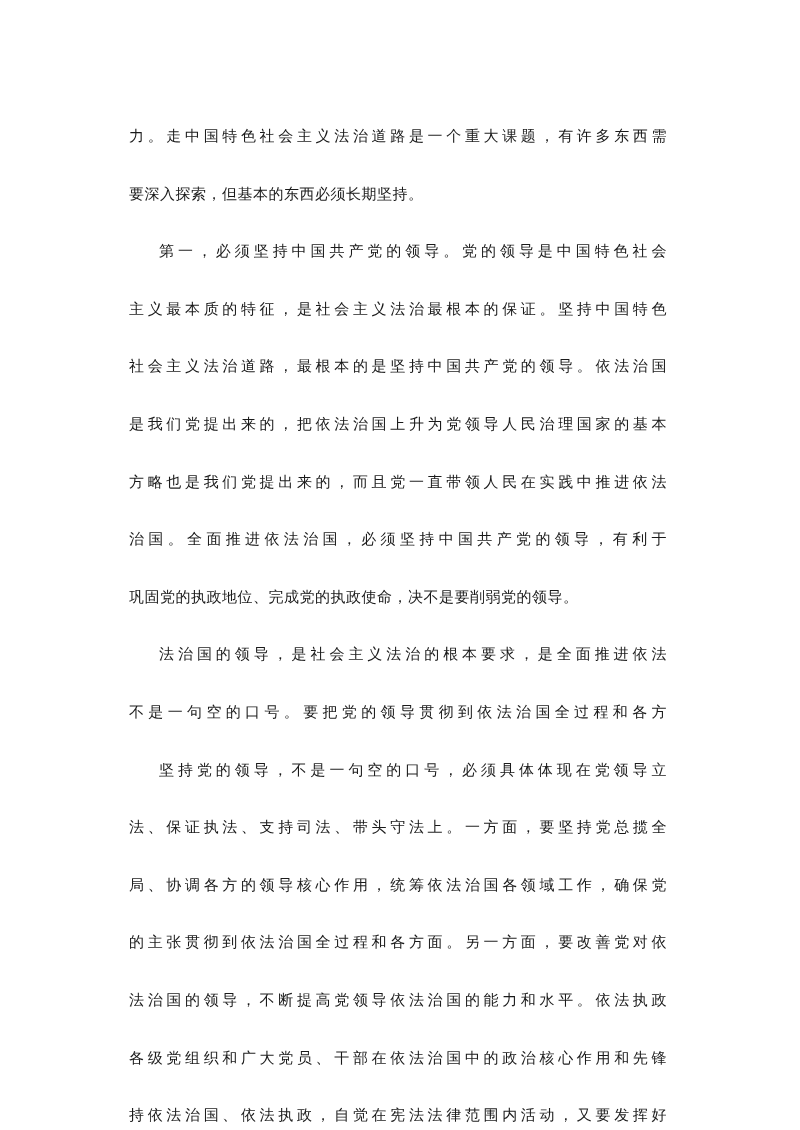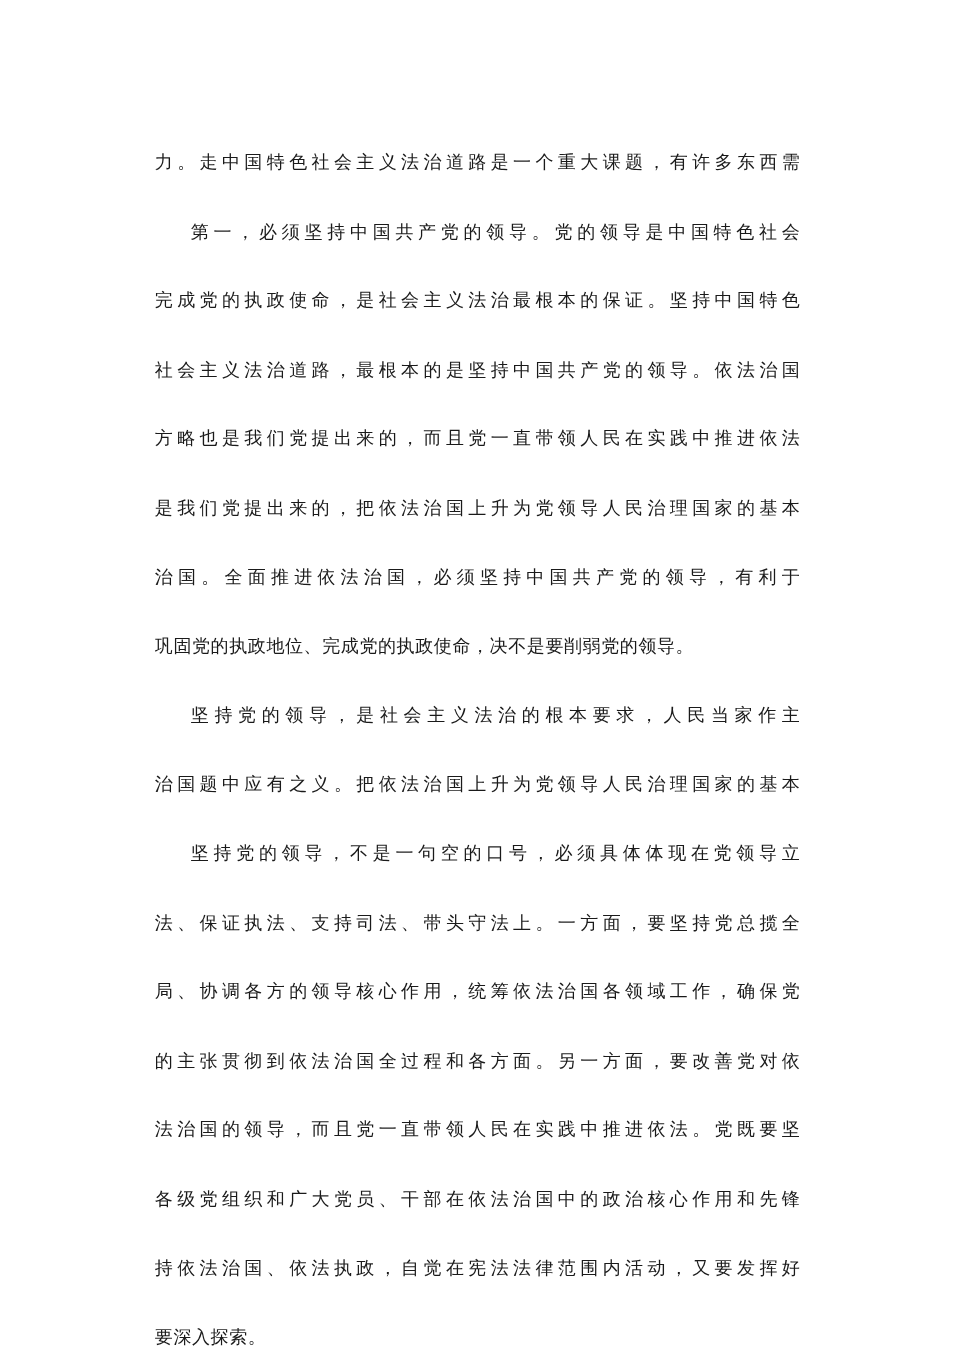--- a/index.html
+++ b/index.html
@@ -48,6 +48,7 @@
   <div class="content">
 
     <p class="line">力。走中国特色社会主义法治道路是一个重大课题，有许多东西需</p>
+    <p class="line end">要深入探索，但基本的东西必须长期坚持。</p>
 
     <p class="line indent">第一，必须坚持中国共产党的领导。党的领导是中国特色社会</p>
     <p class="line">完成党的执政使命，是社会主义法治最根本的保证。坚持中国特色</p>

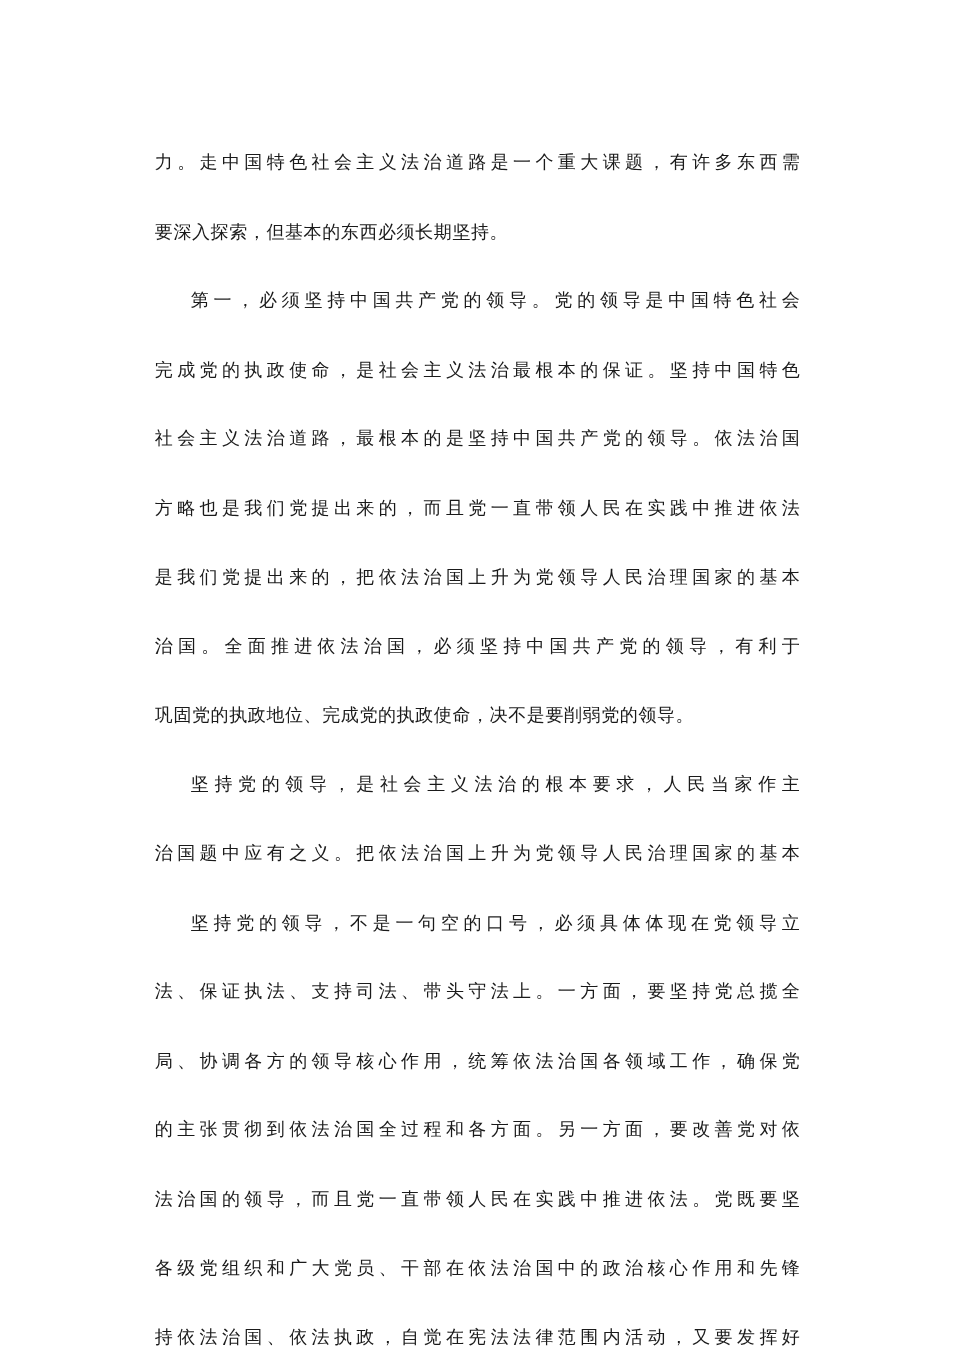--- a/index.html
+++ b/index.html
@@ -51,7 +51,7 @@
     <p class="line end">要深入探索，但基本的东西必须长期坚持。</p>
 
     <p class="line indent">第一，必须坚持中国共产党的领导。党的领导是中国特色社会</p>
-    <p class="line">完成党的执政使命，是社会主义法治最根本的保证。坚持中国特色</p>
+    <p class="line">主义最本质的特征，是社会主义法治最根本的保证。坚持中国特色</p>
     <p class="line">社会主义法治道路，最根本的是坚持中国共产党的领导。依法治国</p>
     <p class="line">方略也是我们党提出来的，而且党一直带领人民在实践中推进依法</p>
     <p class="line">是我们党提出来的，把依法治国上升为党领导人民治理国家的基本</p>

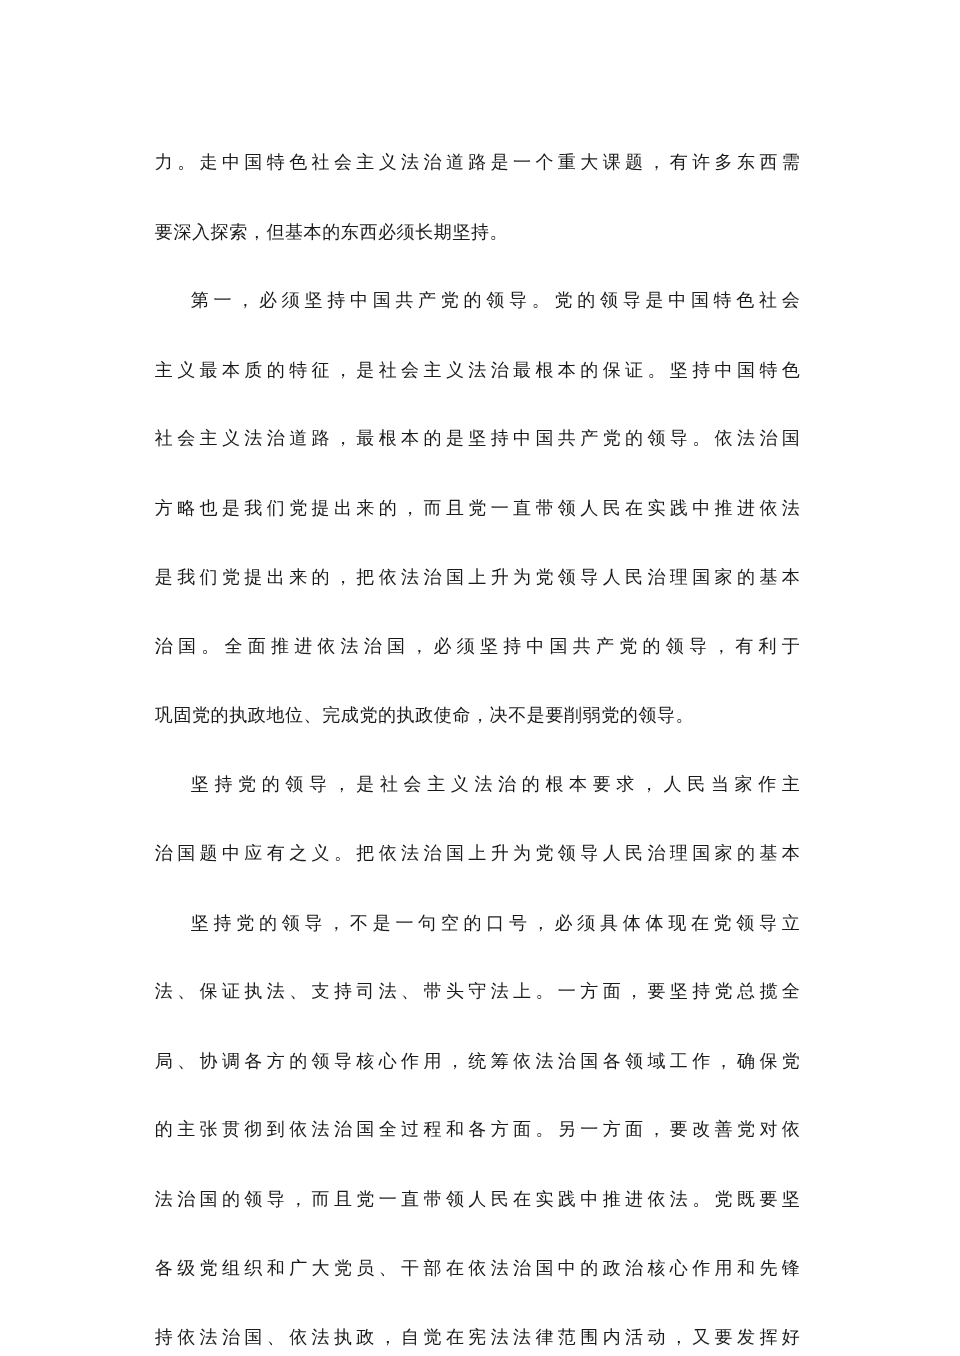--- a/index.html
+++ b/index.html
@@ -53,8 +53,8 @@
     <p class="line indent">第一，必须坚持中国共产党的领导。党的领导是中国特色社会</p>
     <p class="line">主义最本质的特征，是社会主义法治最根本的保证。坚持中国特色</p>
     <p class="line">社会主义法治道路，最根本的是坚持中国共产党的领导。依法治国</p>
+    <p class="line">是我们党提出来的，把依法治国上升为党领导人民治理国家的基本</p>
     <p class="line">方略也是我们党提出来的，而且党一直带领人民在实践中推进依法</p>
-    <p class="line">是我们党提出来的，把依法治国上升为党领导人民治理国家的基本</p>
     <p class="line">治国。全面推进依法治国，必须坚持中国共产党的领导，有利于</p>
     <p class="line end">巩固党的执政地位、完成党的执政使命，决不是要削弱党的领导。</p>
 

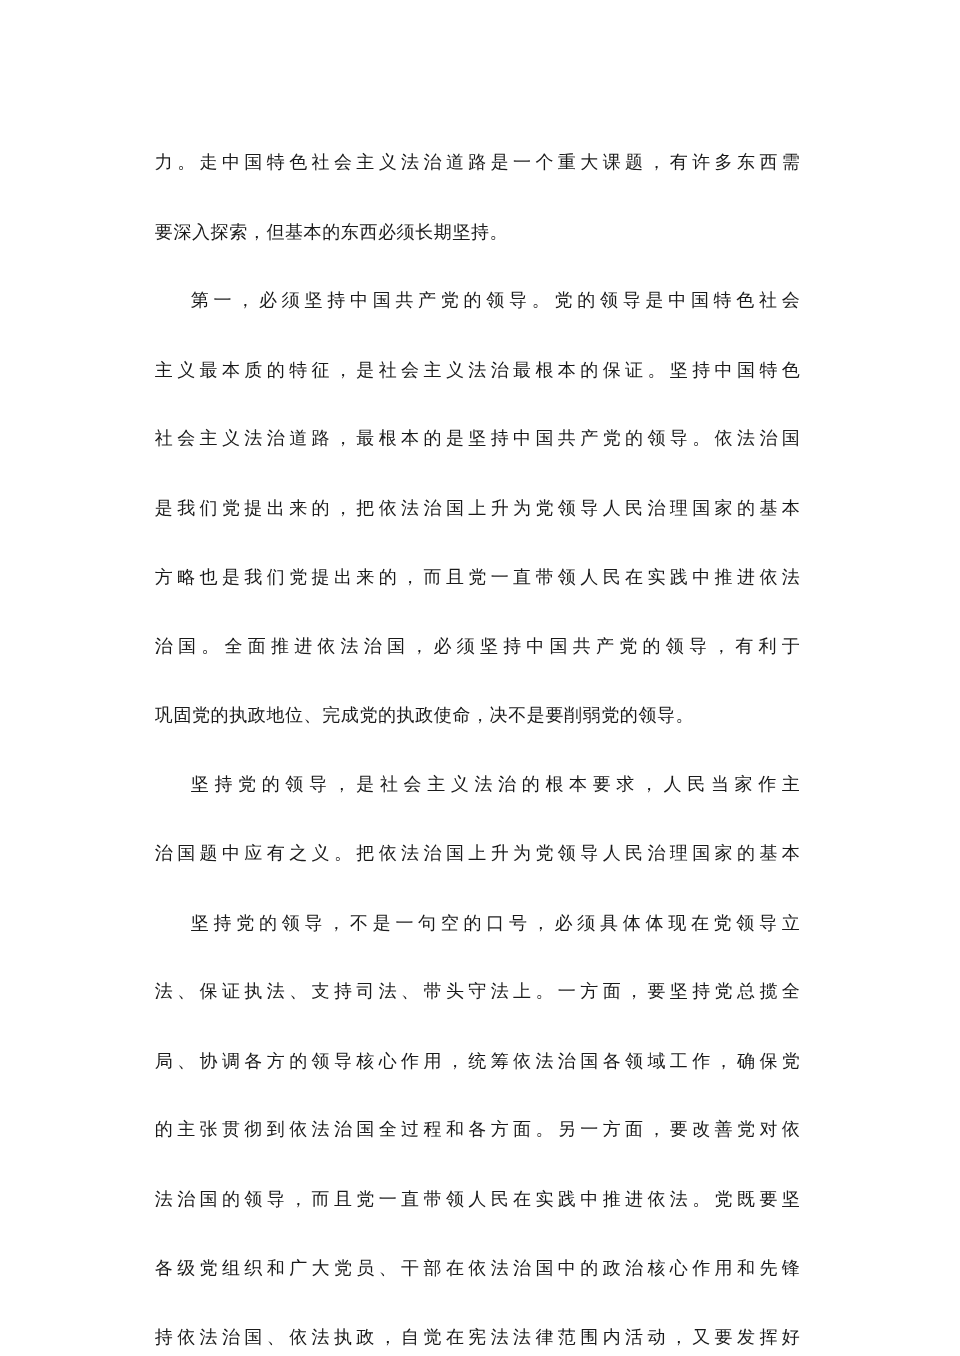--- a/index.html
+++ b/index.html
@@ -58,7 +58,7 @@
     <p class="line">治国。全面推进依法治国，必须坚持中国共产党的领导，有利于</p>
     <p class="line end">巩固党的执政地位、完成党的执政使命，决不是要削弱党的领导。</p>
 
-    <p class="line indent">坚持党的领导，是社会主义法治的根本要求，人民当家作主</p>
+    <p class="line indent">法治国的领导，是社会主义法治的根本要求，是全面推进依法</p>
     <p class="line">治国题中应有之义。把依法治国上升为党领导人民治理国家的基本</p>
 
     <p class="line indent">坚持党的领导，不是一句空的口号，必须具体体现在党领导立</p>

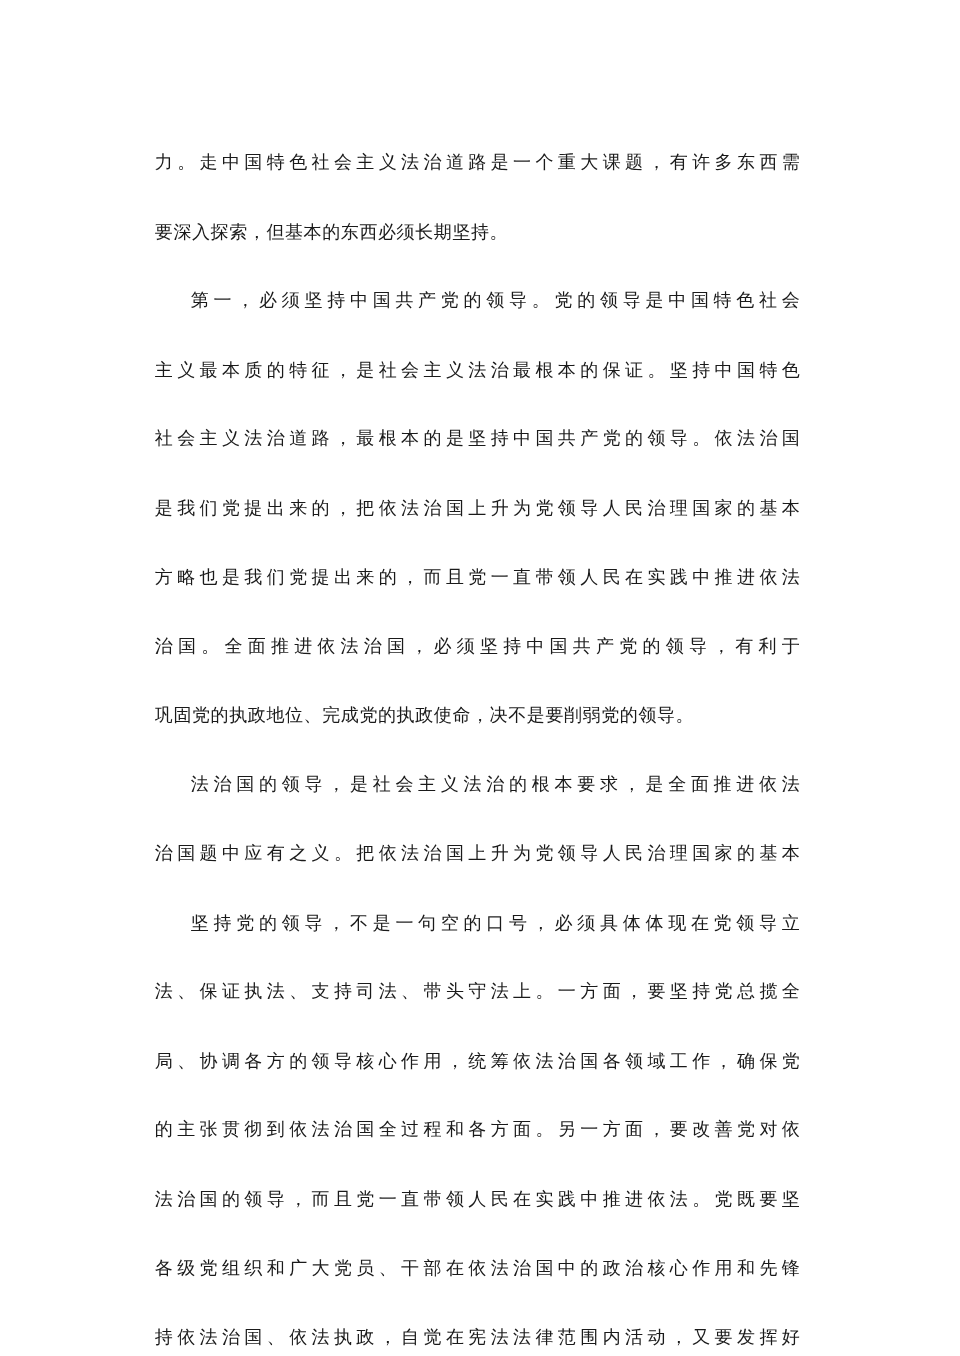--- a/index.html
+++ b/index.html
@@ -59,7 +59,7 @@
     <p class="line end">巩固党的执政地位、完成党的执政使命，决不是要削弱党的领导。</p>
 
     <p class="line indent">法治国的领导，是社会主义法治的根本要求，是全面推进依法</p>
-    <p class="line">治国题中应有之义。把依法治国上升为党领导人民治理国家的基本</p>
+    <p class="line">不是一句空的口号。要把党的领导贯彻到依法治国全过程和各方</p>
 
     <p class="line indent">坚持党的领导，不是一句空的口号，必须具体体现在党领导立</p>
     <p class="line">法、保证执法、支持司法、带头守法上。一方面，要坚持党总揽全</p>

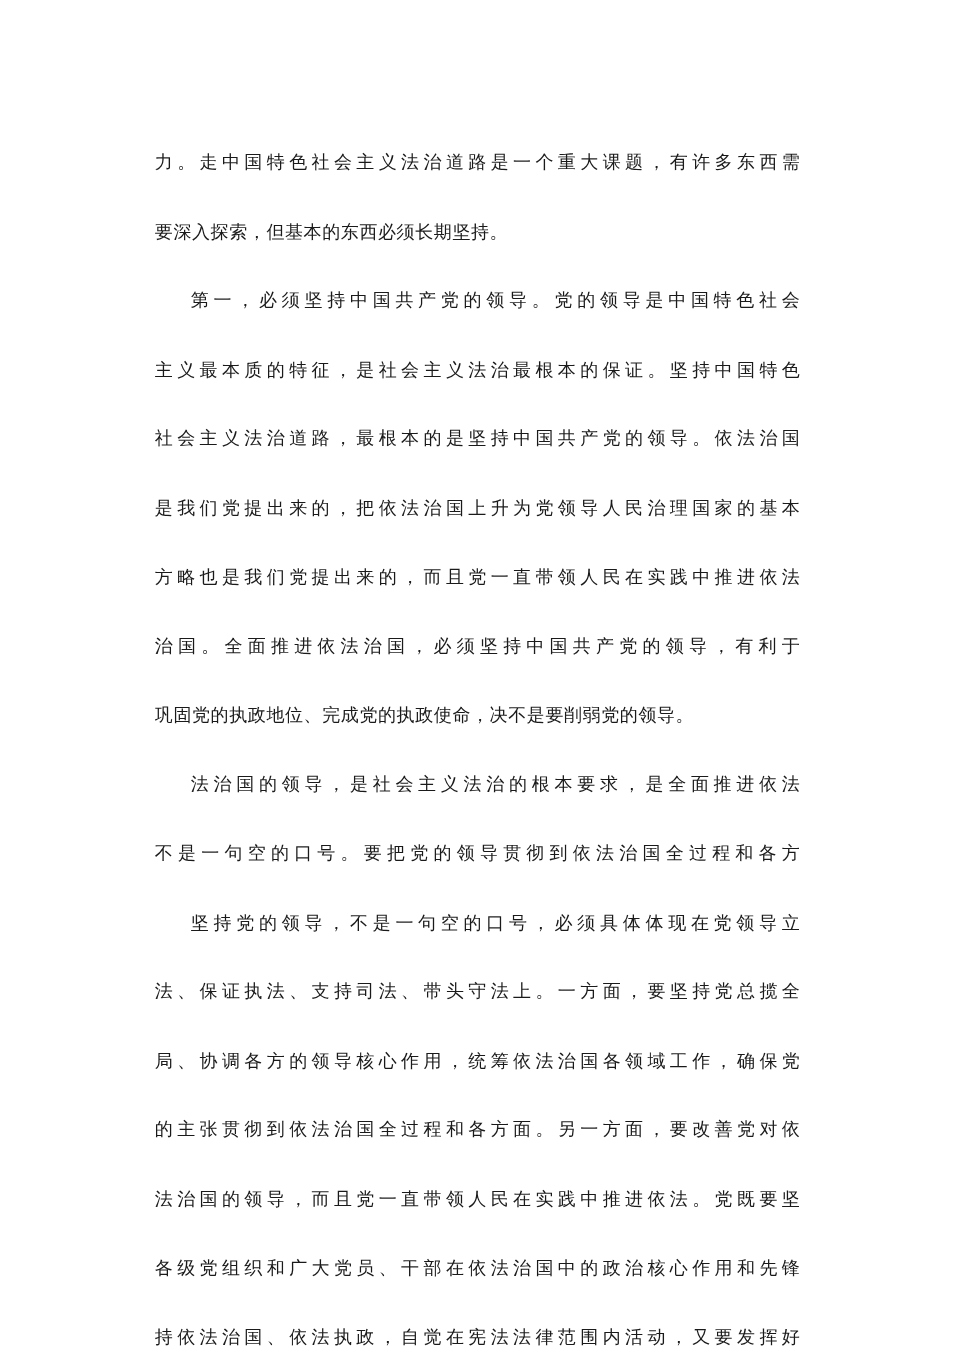--- a/index.html
+++ b/index.html
@@ -65,7 +65,7 @@
     <p class="line">法、保证执法、支持司法、带头守法上。一方面，要坚持党总揽全</p>
     <p class="line">局、协调各方的领导核心作用，统筹依法治国各领域工作，确保党</p>
     <p class="line">的主张贯彻到依法治国全过程和各方面。另一方面，要改善党对依</p>
-    <p class="line">法治国的领导，而且党一直带领人民在实践中推进依法。党既要坚</p>
+    <p class="line">法治国的领导，不断提高党领导依法治国的能力和水平。依法执政</p>
     <p class="line">各级党组织和广大党员、干部在依法治国中的政治核心作用和先锋</p>
     <p class="line">持依法治国、依法执政，自觉在宪法法律范围内活动，又要发挥好</p>
     <p class="line end">要深入探索。</p>

